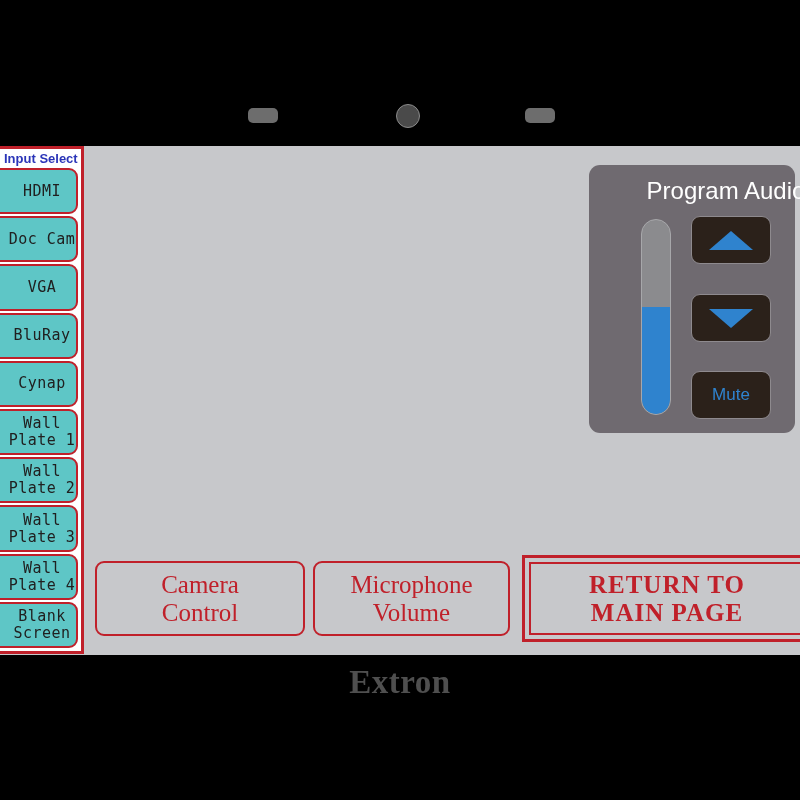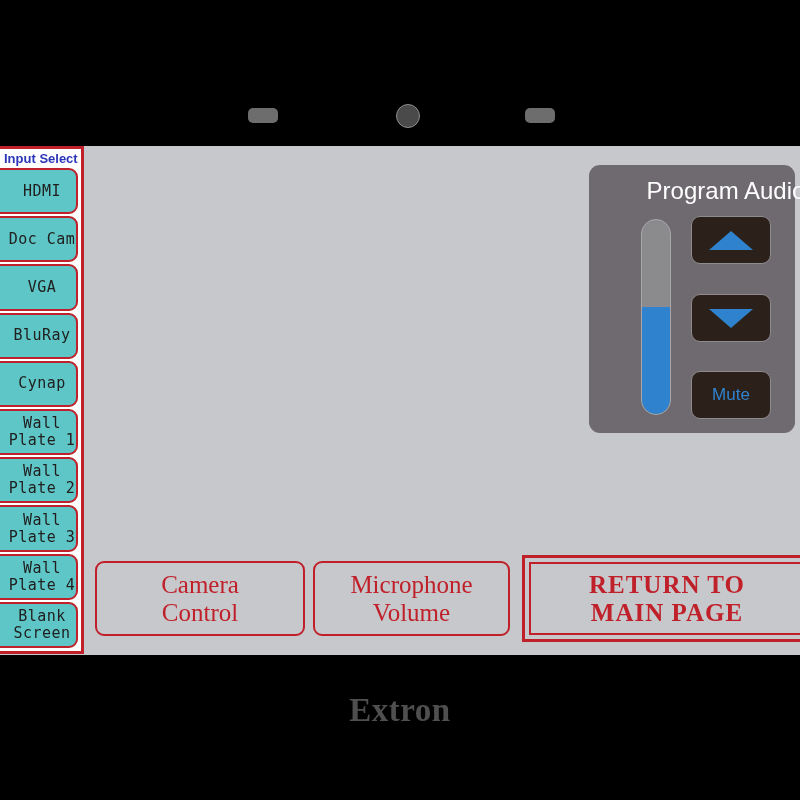--- a/index.html
+++ b/index.html
@@ -51,7 +51,6 @@
     font-size: 33px;
     color: #4f4f4f;
     letter-spacing: 0.5px;
-    margin-top: 28px;
   }
 
   

